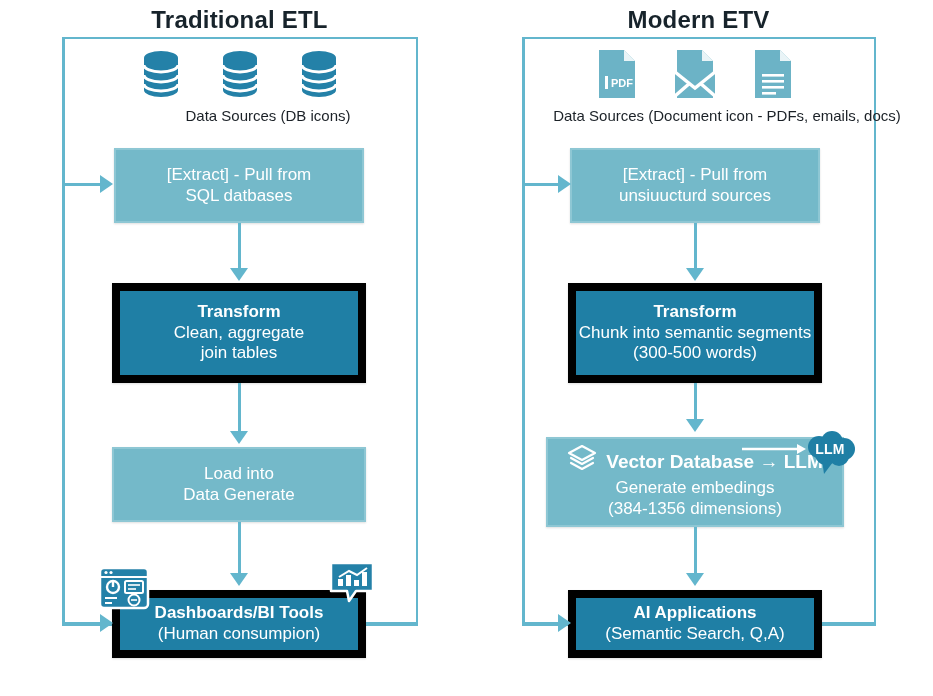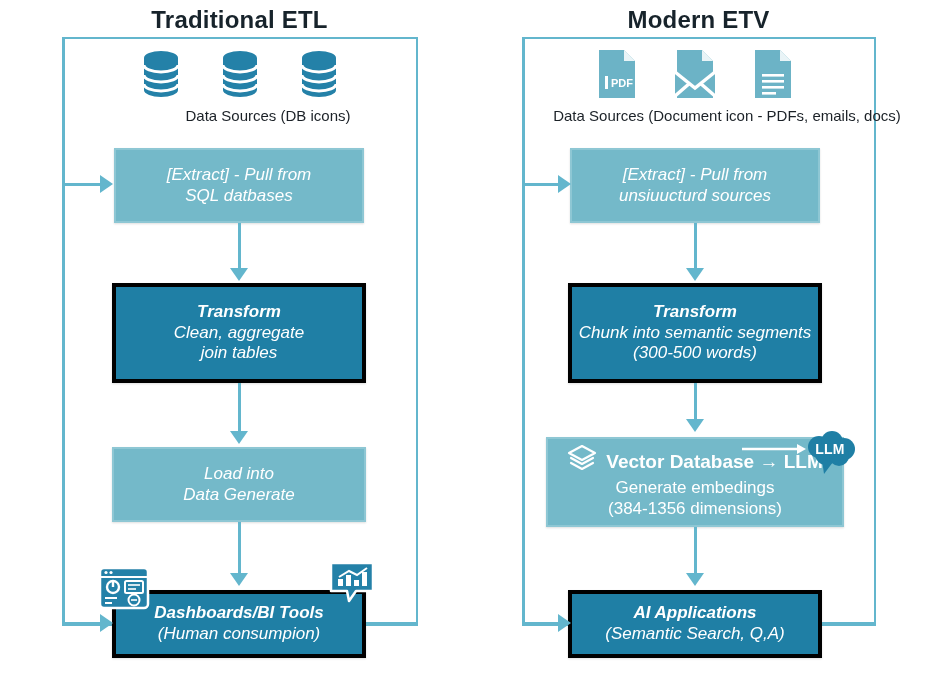--- a/index.html
+++ b/index.html
@@ -65,7 +65,7 @@
   .pbox.light { background: #74b9c9; border: 2px solid #8ec7d4; }
   .pbox.dark  { background: #1f7fa5; border: 4px solid #000000; }
   .pbox .hl { font-weight: bold; }
-  .pbox .ln { display: block; white-space: nowrap; font-style: italic; }
+  .pbox .ln { display: block; white-space: nowrap; }
 
   
   #box-extract-l   { left: 114px; top: 148px; width: 250px; height: 75px; }

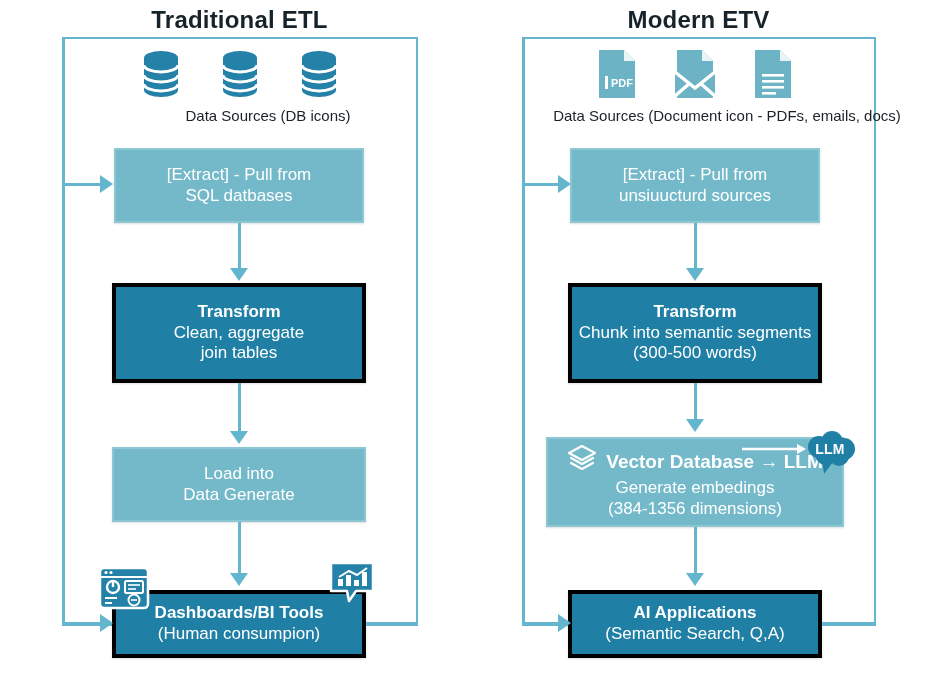--- a/index.html
+++ b/index.html
@@ -63,7 +63,7 @@
     box-shadow: 0 1px 2px rgba(0,0,0,.13);
   }
   .pbox.light { background: #74b9c9; border: 2px solid #8ec7d4; }
-  .pbox.dark  { background: #1f7fa5; border: 4px solid #000000; }
+  .pbox.dark  { background: #1f7fa5; border: 8px solid #000000; }
   .pbox .hl { font-weight: bold; }
   .pbox .ln { display: block; white-space: nowrap; }
 

